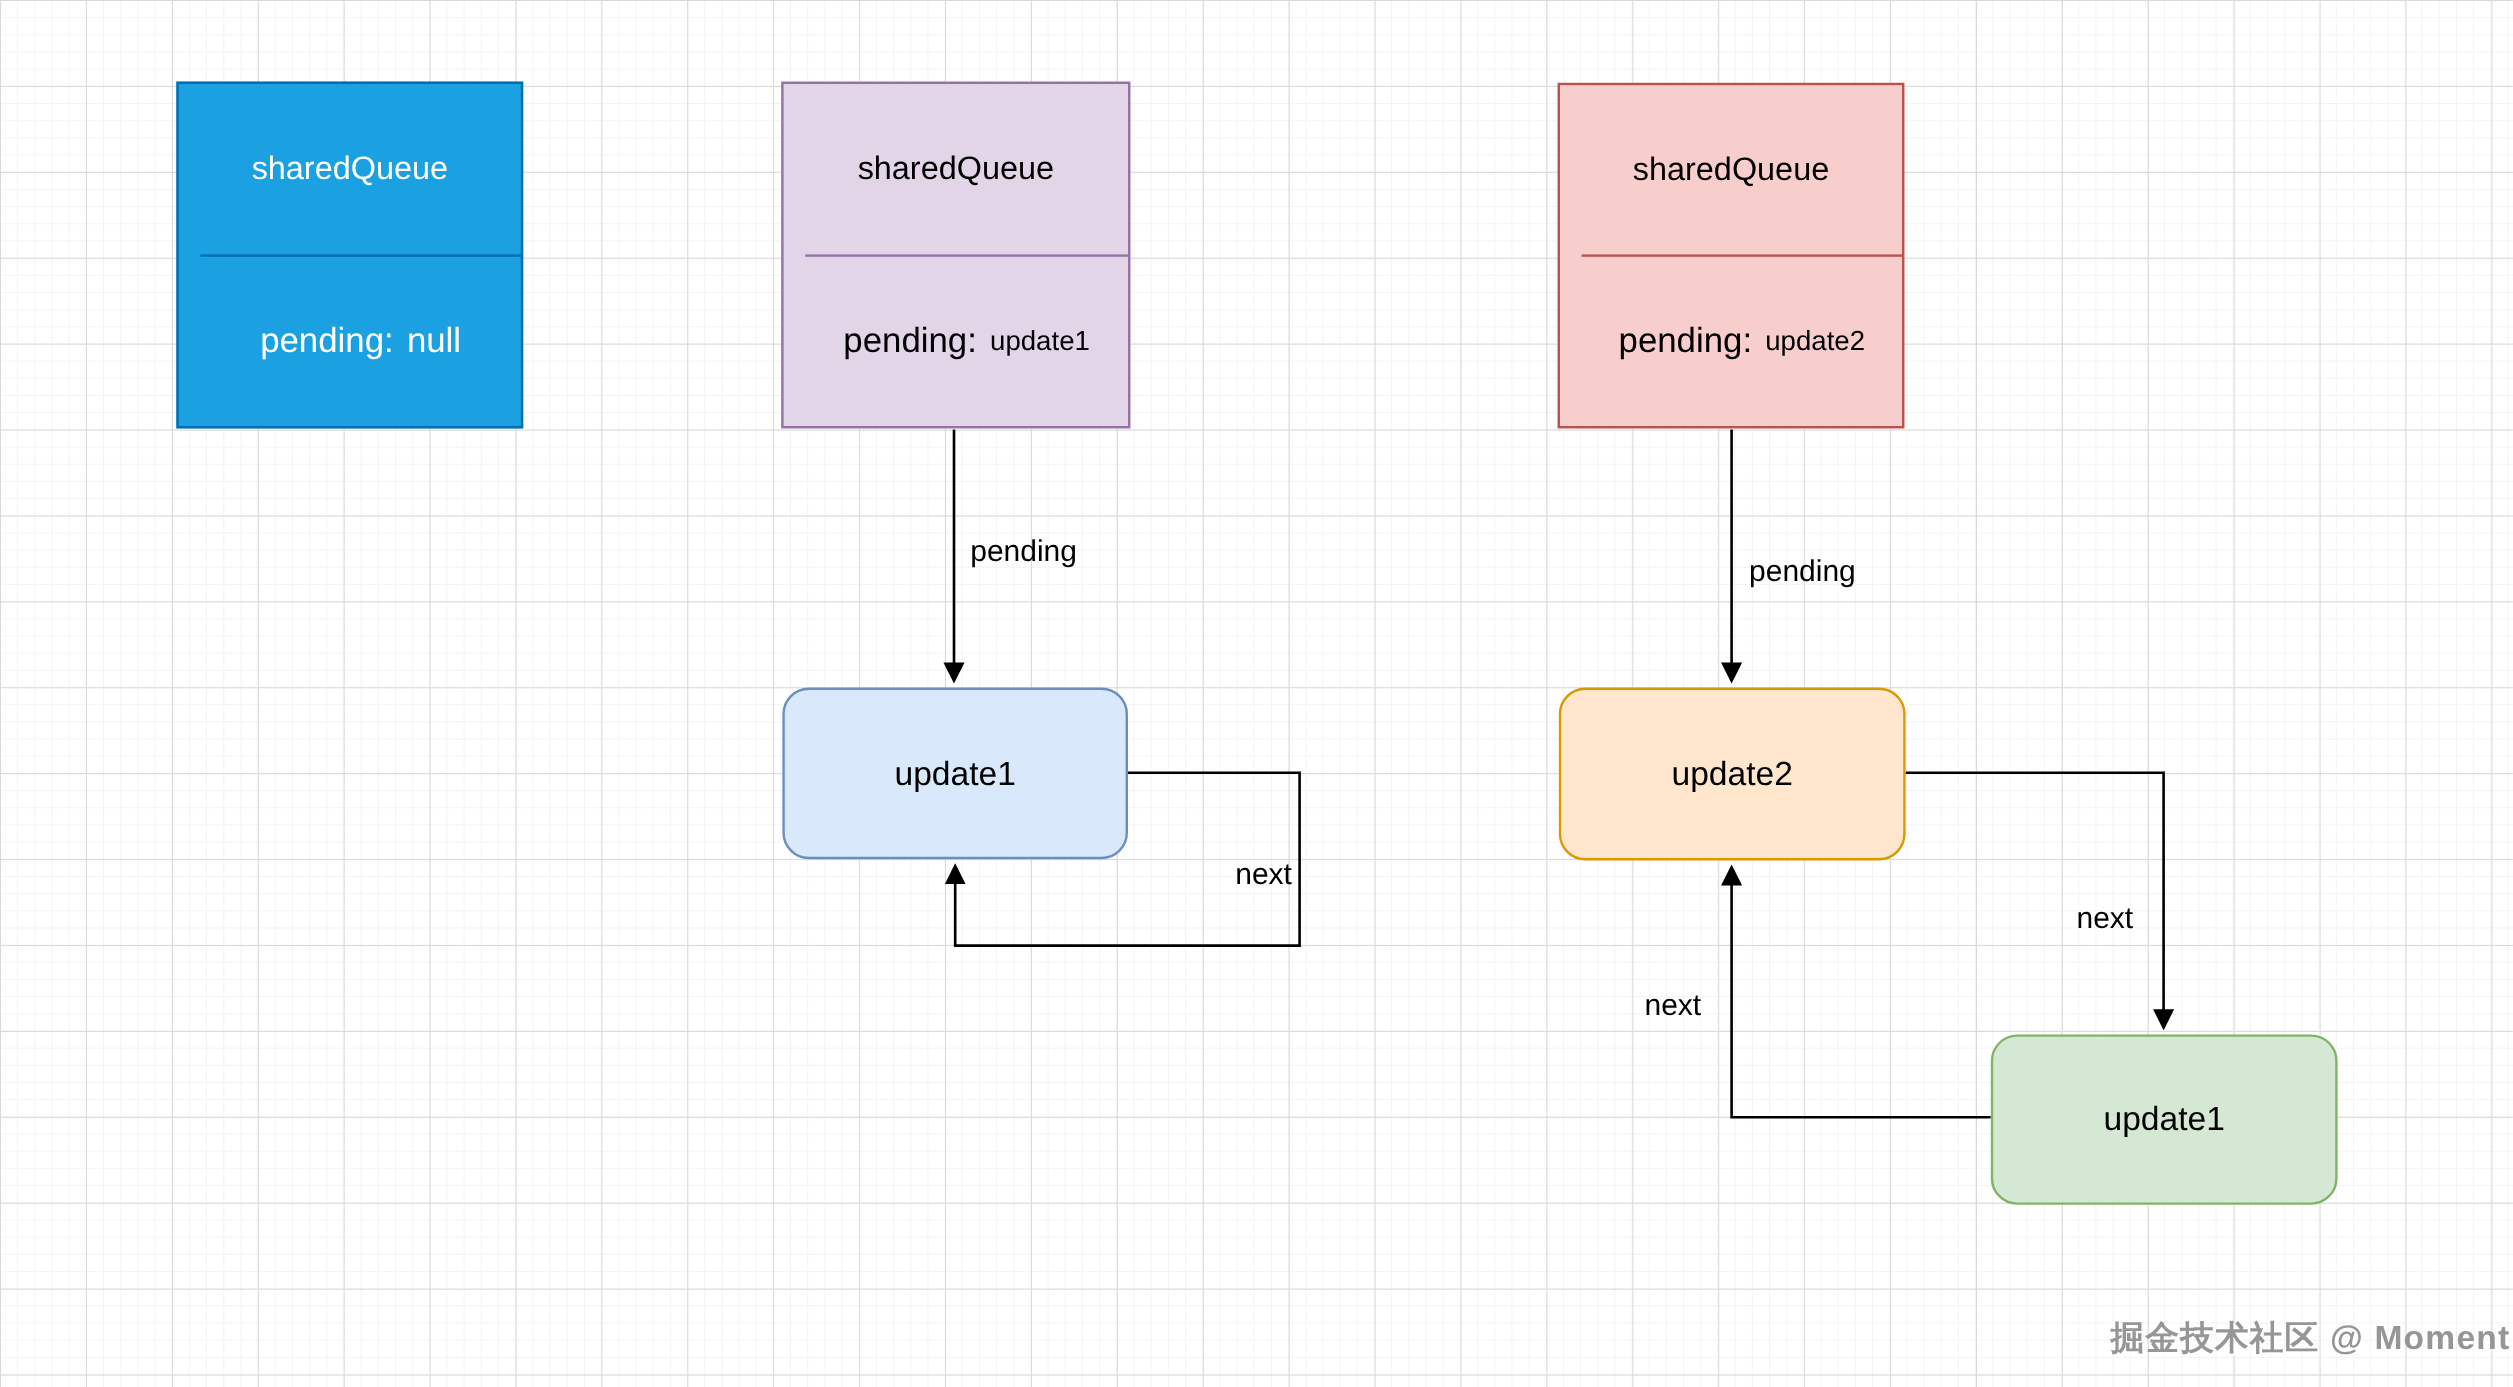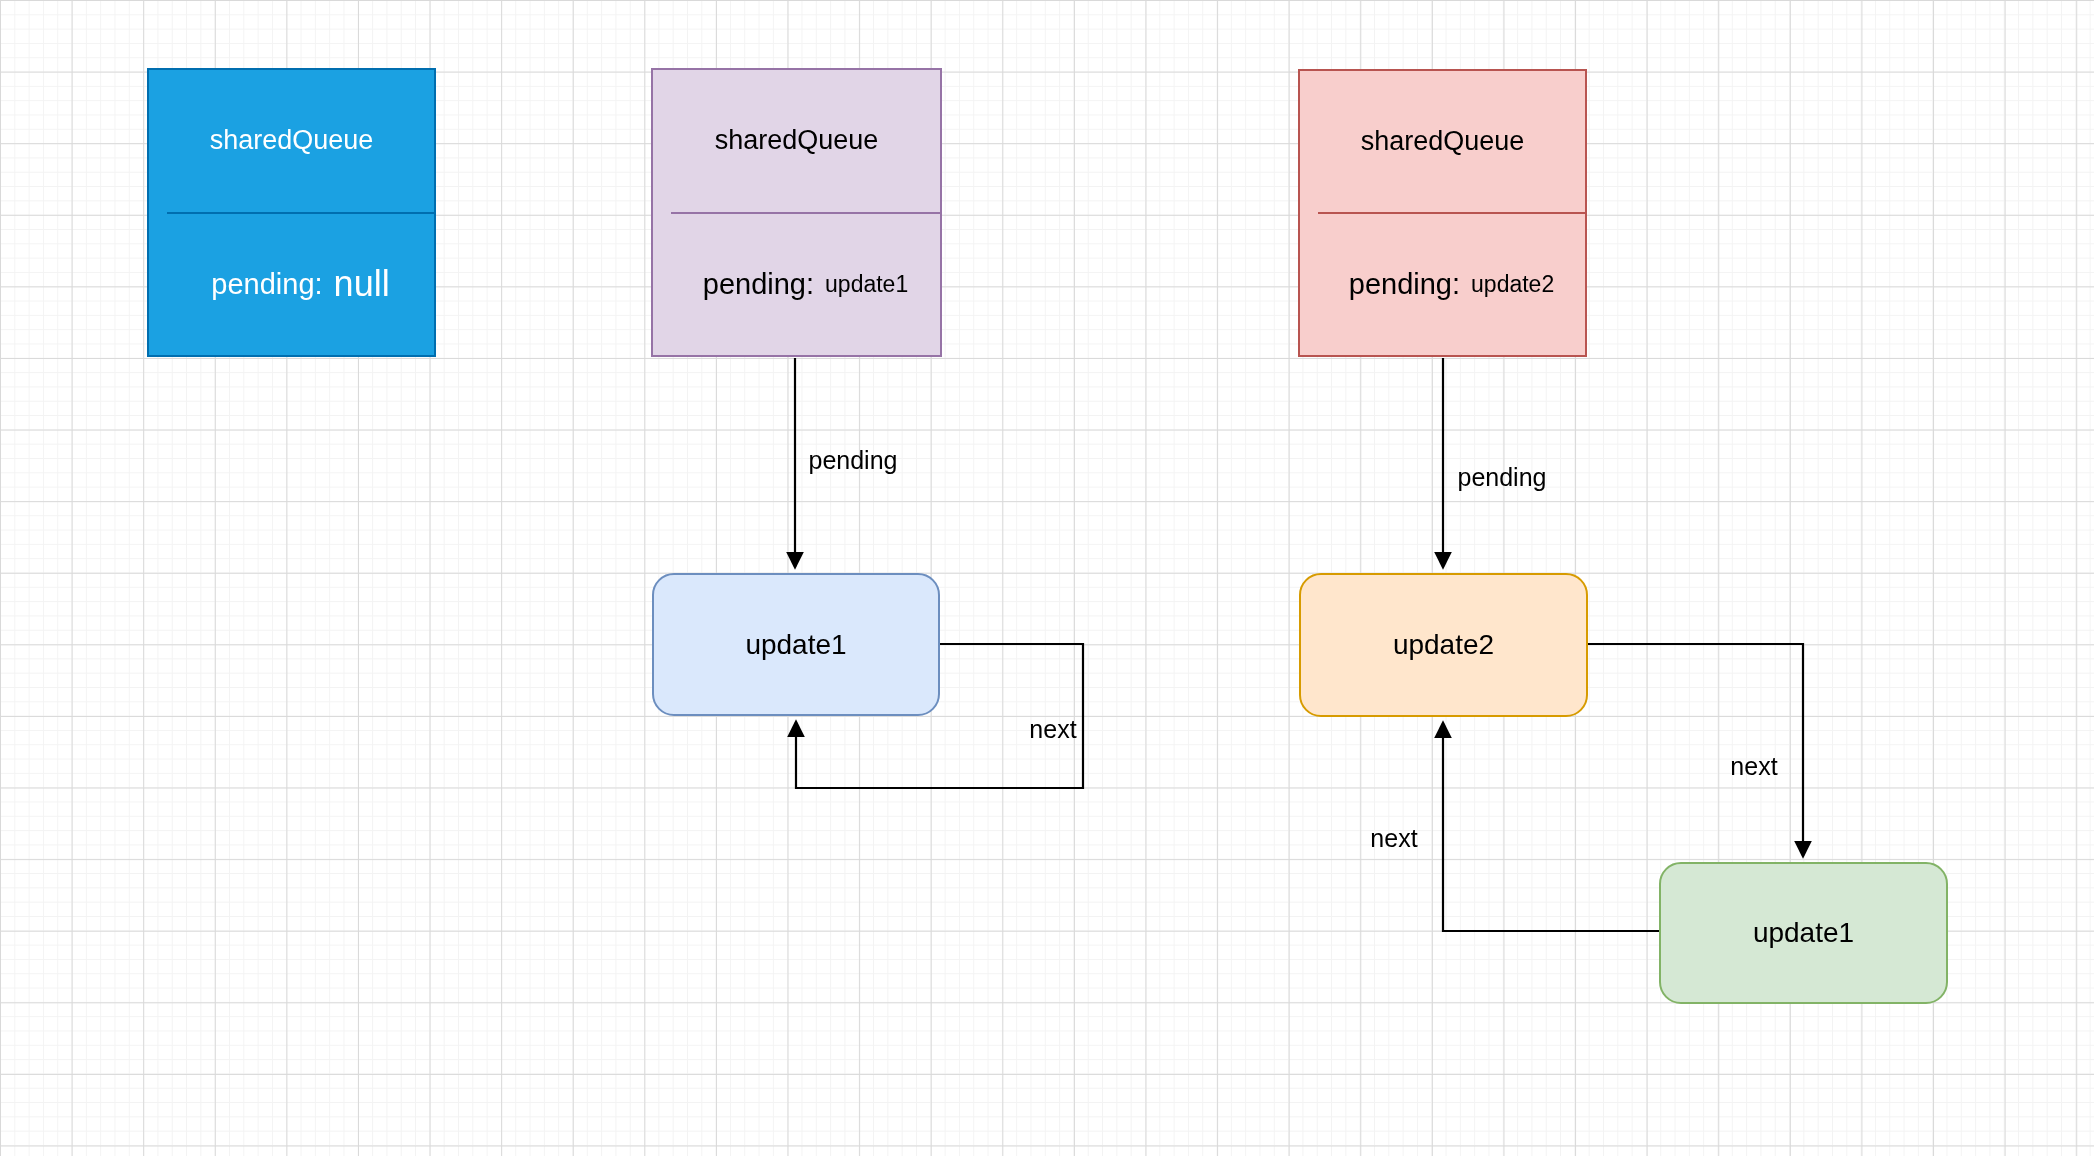--- a/index.html
+++ b/index.html
@@ -47,7 +47,7 @@
   .queue-cell.value-cell { border-top: 2px solid; margin-left: 18px; }
   .queue-title { font-size: 27px; }
   .pending-field { font-size: 29px; }
-  .pending-value { font-size: 36px; margin-left: 11px; }
+  .pending-value { font-size: 29px; margin-left: 11px; }
   .pending-value.small { font-size: 23px; }
   .node {
     position: absolute;

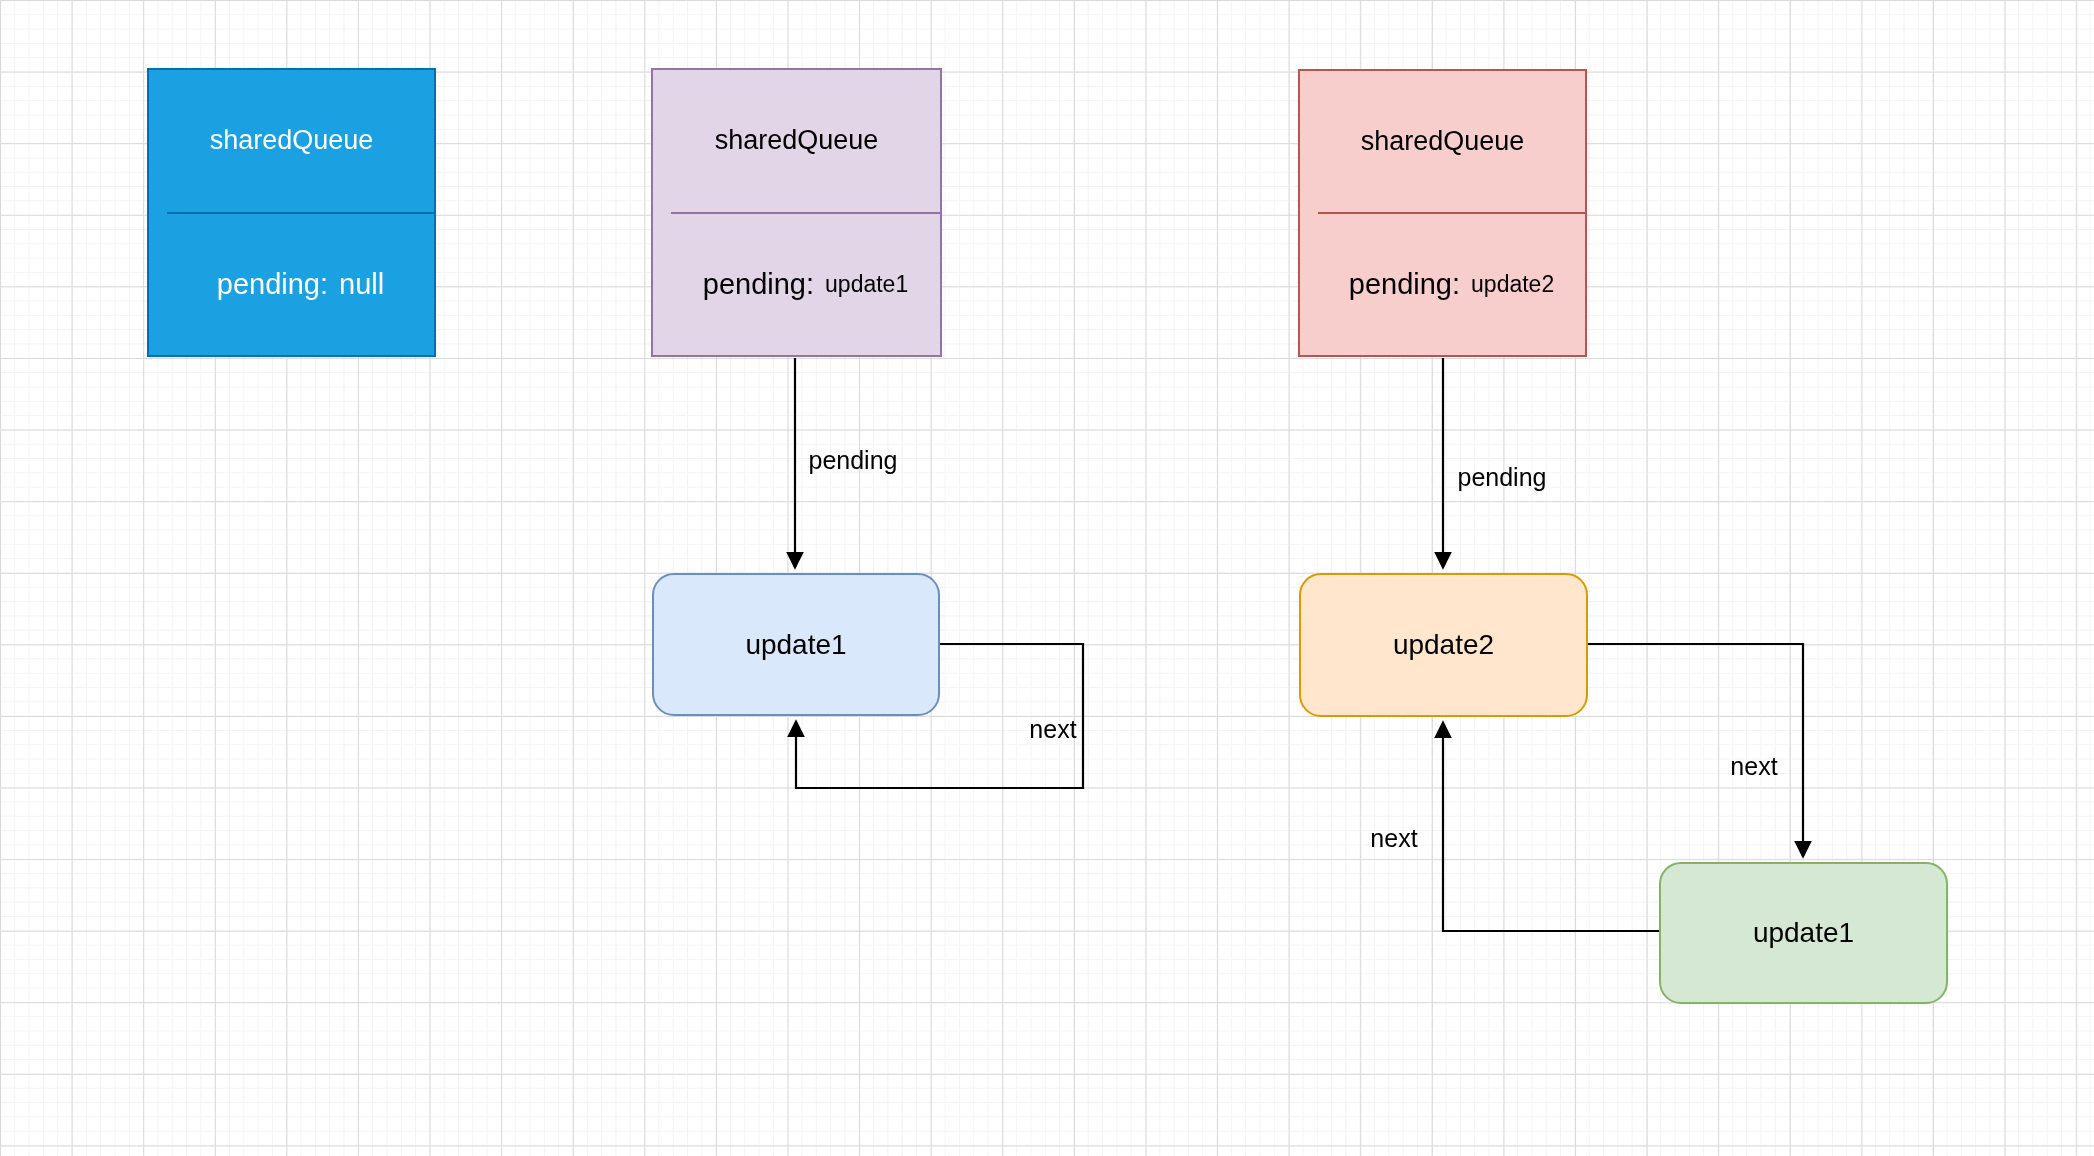--- a/index.html
+++ b/index.html
@@ -145,6 +145,7 @@
   <div class="edge-label" style="left:1754px; top:766px;">next</div>
   <div class="edge-label" style="left:1394px; top:838px;">next</div>
 
+  <div class="watermark">掘金技术社区 @ Moment</div>
 
 </div>
 

